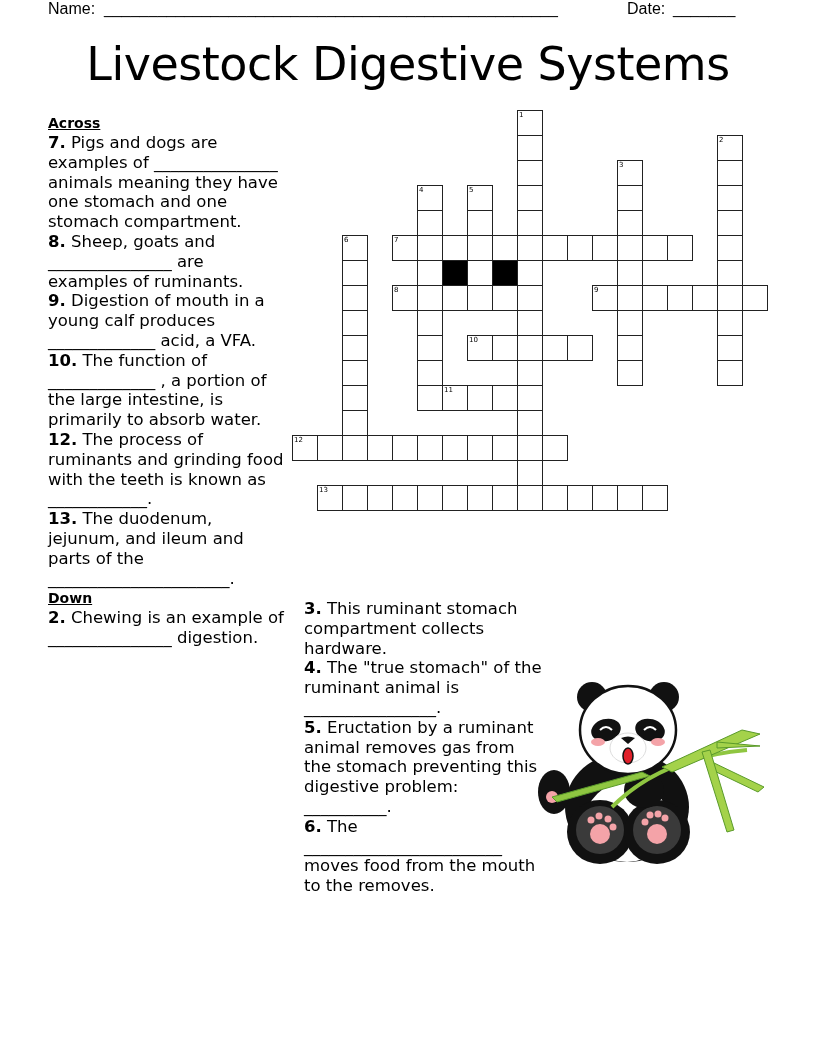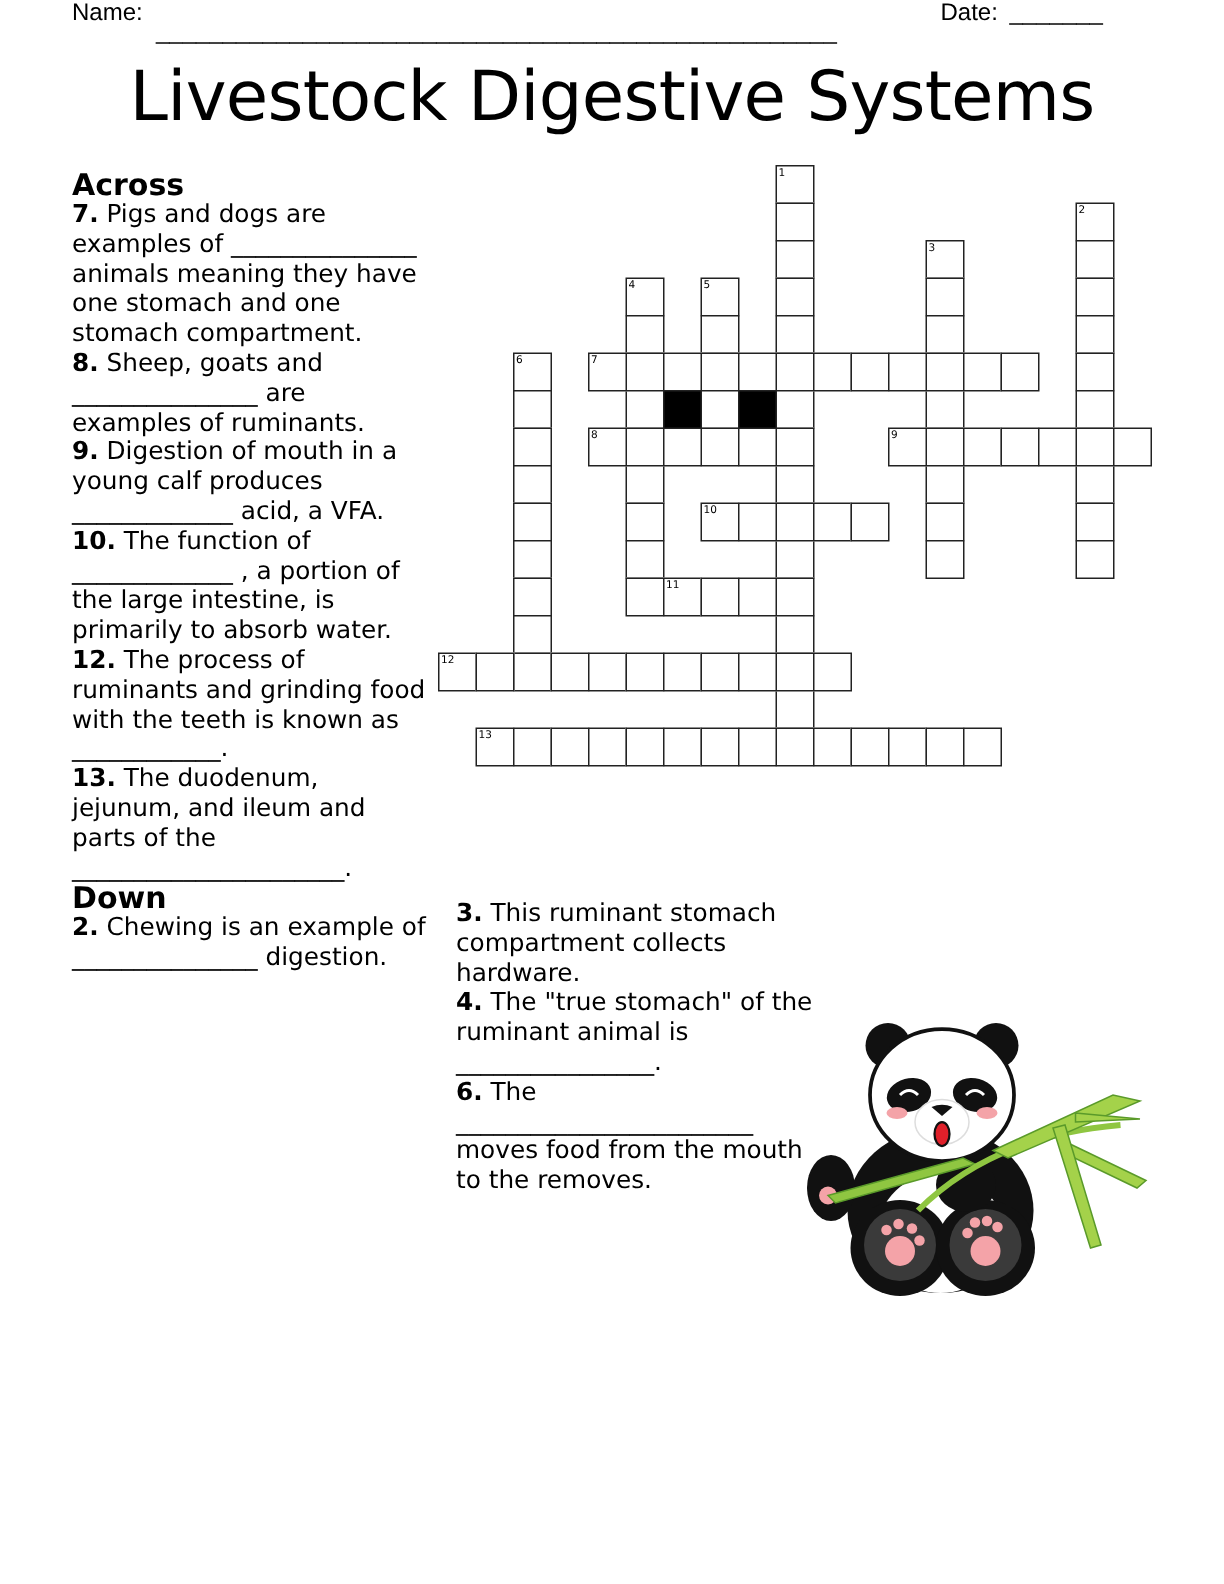--- a/index.html
+++ b/index.html
@@ -9,7 +9,7 @@
   .header-line { position: absolute; top: 0; left: 48px; width: 700px; height: 20px;
     font-family: "Liberation Sans", sans-serif; font-size: 16px; line-height: 18px; white-space: nowrap; }
   .header-line .name-label { position: absolute; left: 0; top: 0; }
-  .header-line .name-blank { position: absolute; left: 56px; top: 13px; }
+  .header-line .name-blank { position: absolute; left: 56px; top: 0; }
   .header-line .date-label { position: absolute; left: 579px; top: 0; }
   .header-line .date-blank { position: absolute; left: 625px; top: 0; }
 

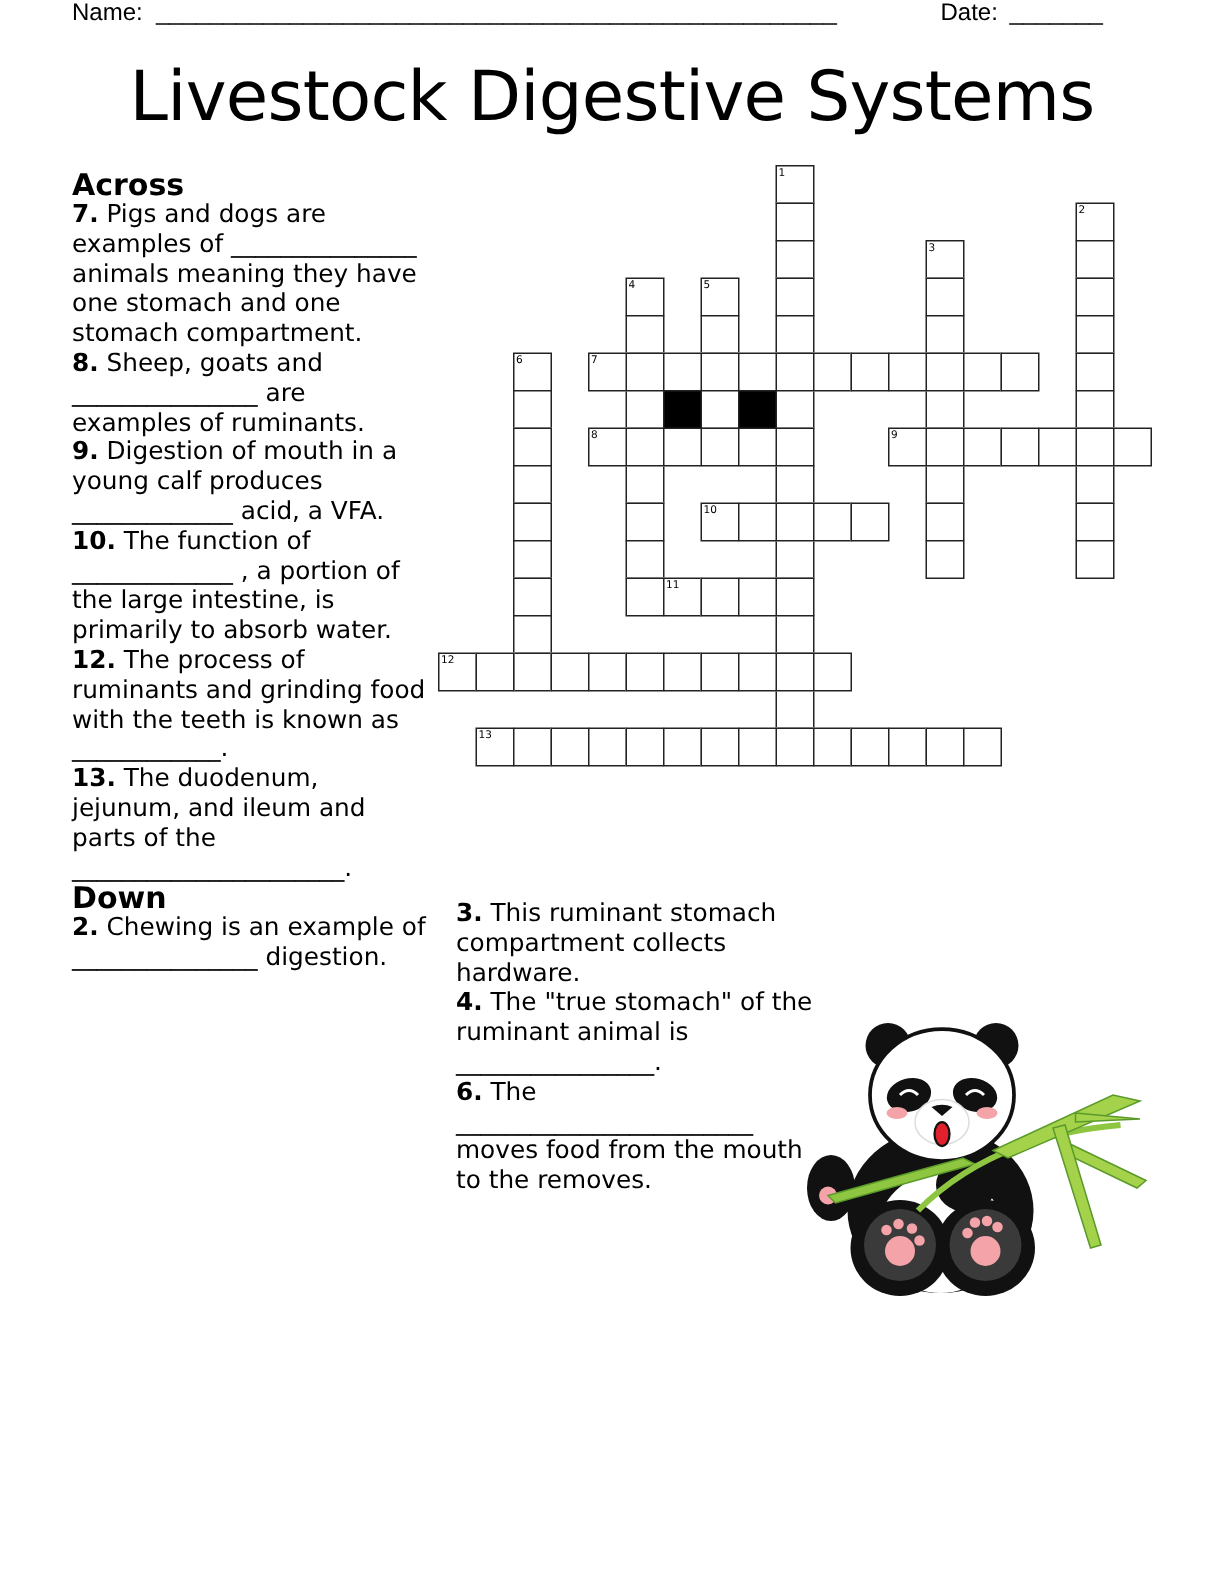--- a/index.html
+++ b/index.html
@@ -19,7 +19,7 @@
   .clues { position: absolute; font-family: "DejaVu Sans", sans-serif; font-size: 16.5px; line-height: 19.8px; }
   .clues-left { left: 48px; top: 113px; width: 236px; }
   .clues-mid { left: 304px; top: 599px; width: 240px; }
-  .clue-heading { font-weight: bold; font-size: 20px; line-height: 20px; }
+  .clue-heading { font-weight: bold; text-decoration: underline; font-size: 14px; line-height: 20px; }
   .clue { margin-bottom: 0; }
   .clue-num { font-weight: bold; }
 

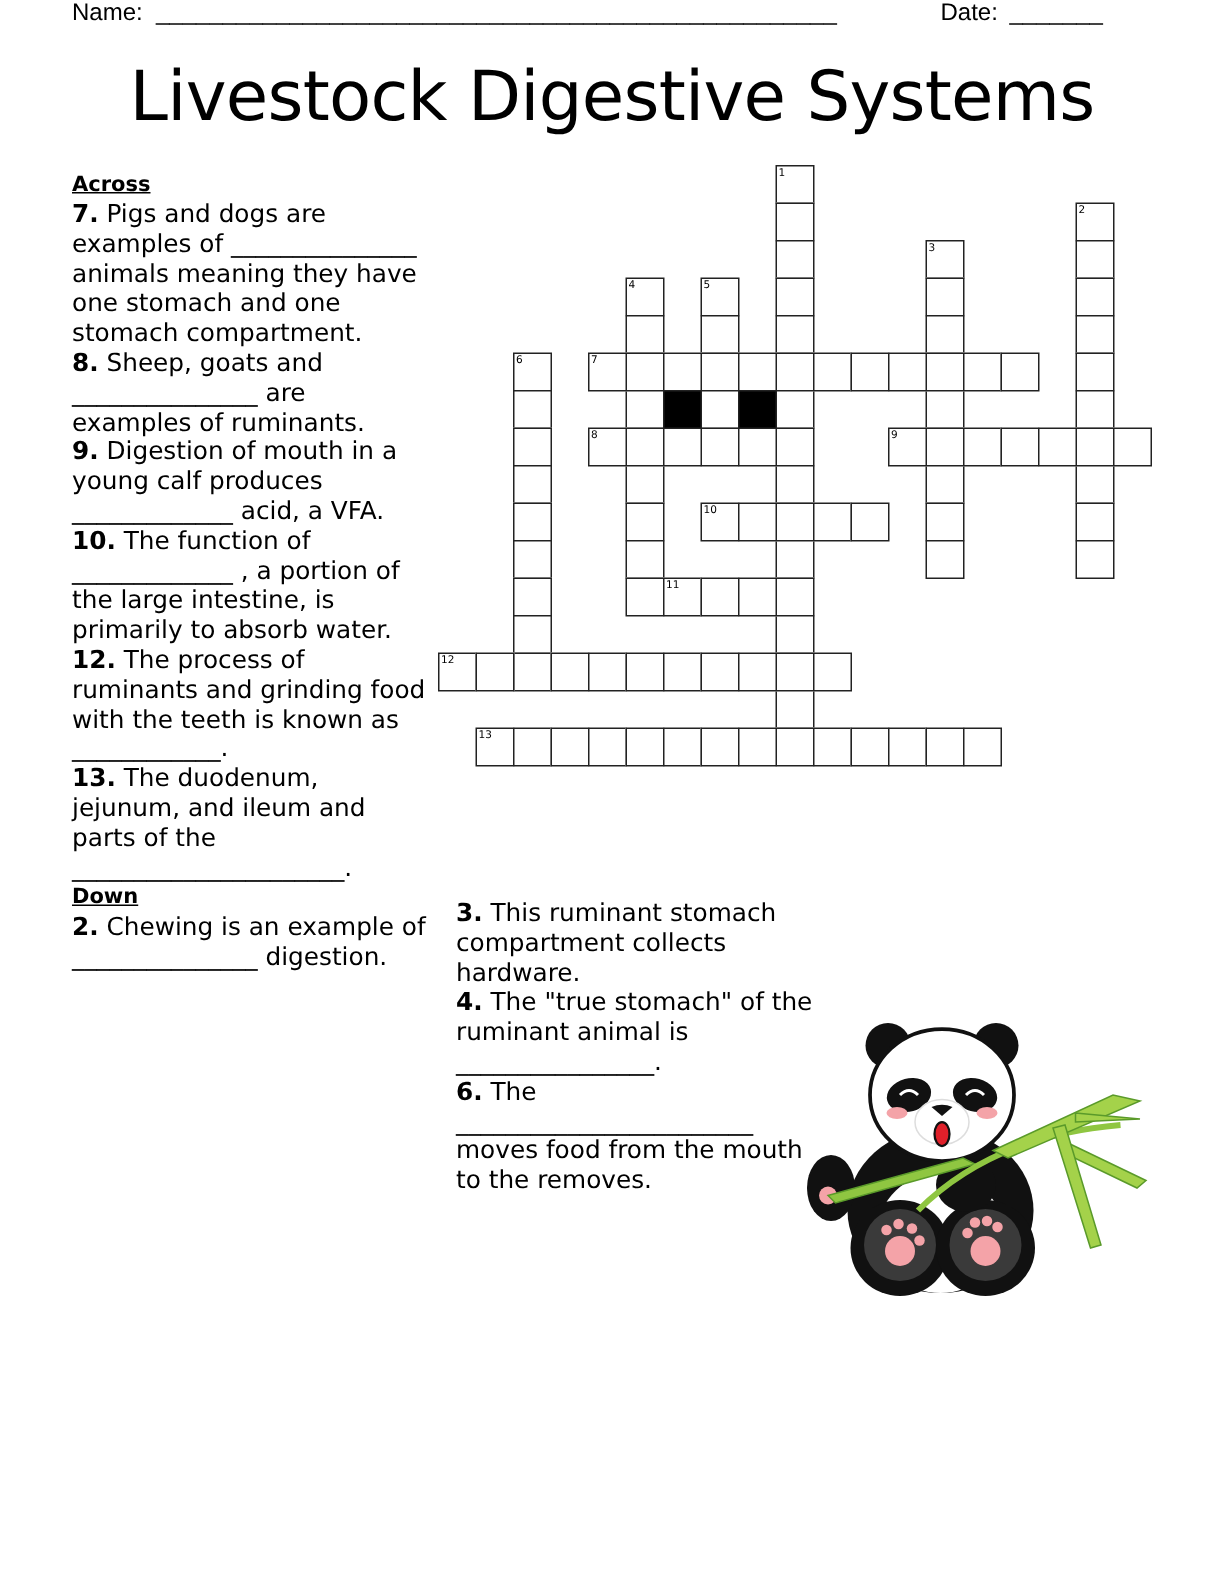--- a/index.html
+++ b/index.html
@@ -57,6 +57,7 @@
 <div class="clues clues-mid">
   <div class="clue"><span class="clue-num">3.</span><span> This ruminant stomach compartment collects hardware.</span></div>
   <div class="clue"><span class="clue-num">4.</span><span> The "true stomach" of the ruminant animal is ________________.</span></div>
+  <div class="clue"><span class="clue-num">5.</span><span> Eructation by a ruminant animal removes gas from the stomach preventing this digestive problem: __________.</span></div>
   <div class="clue"><span class="clue-num">6.</span><span> The ________________________ moves food from the mouth to the removes.</span></div>
 </div>
 

